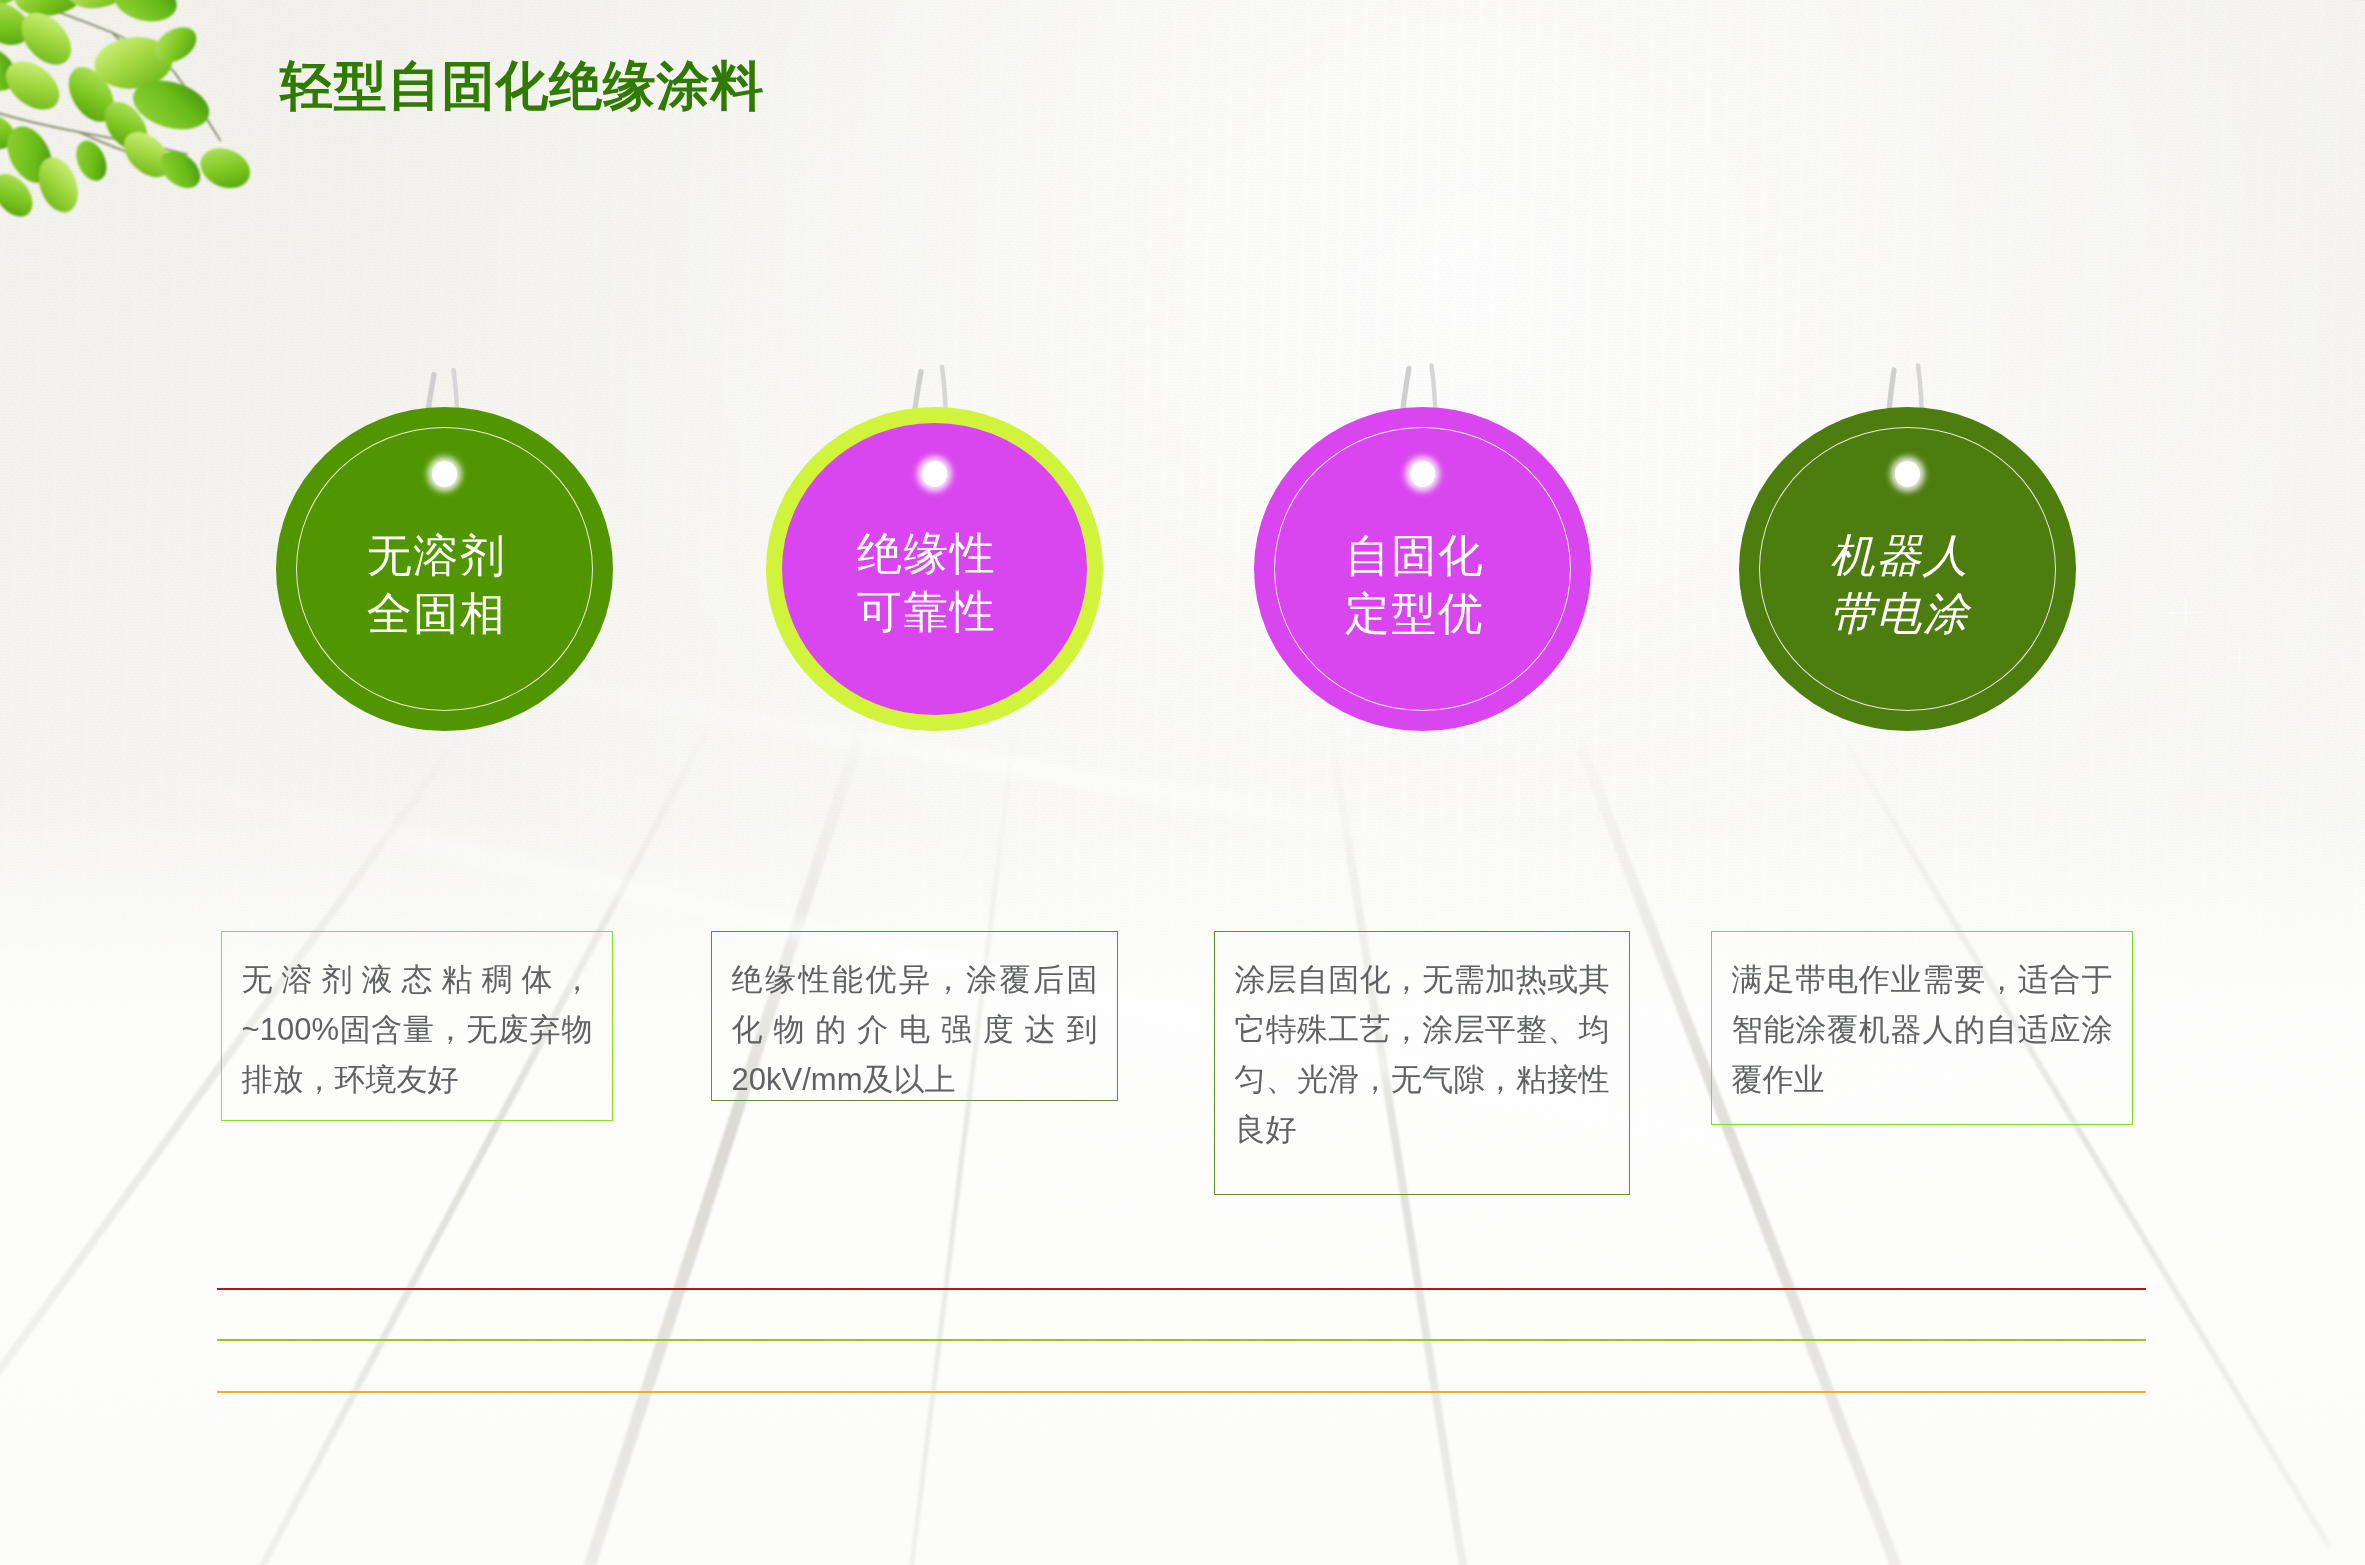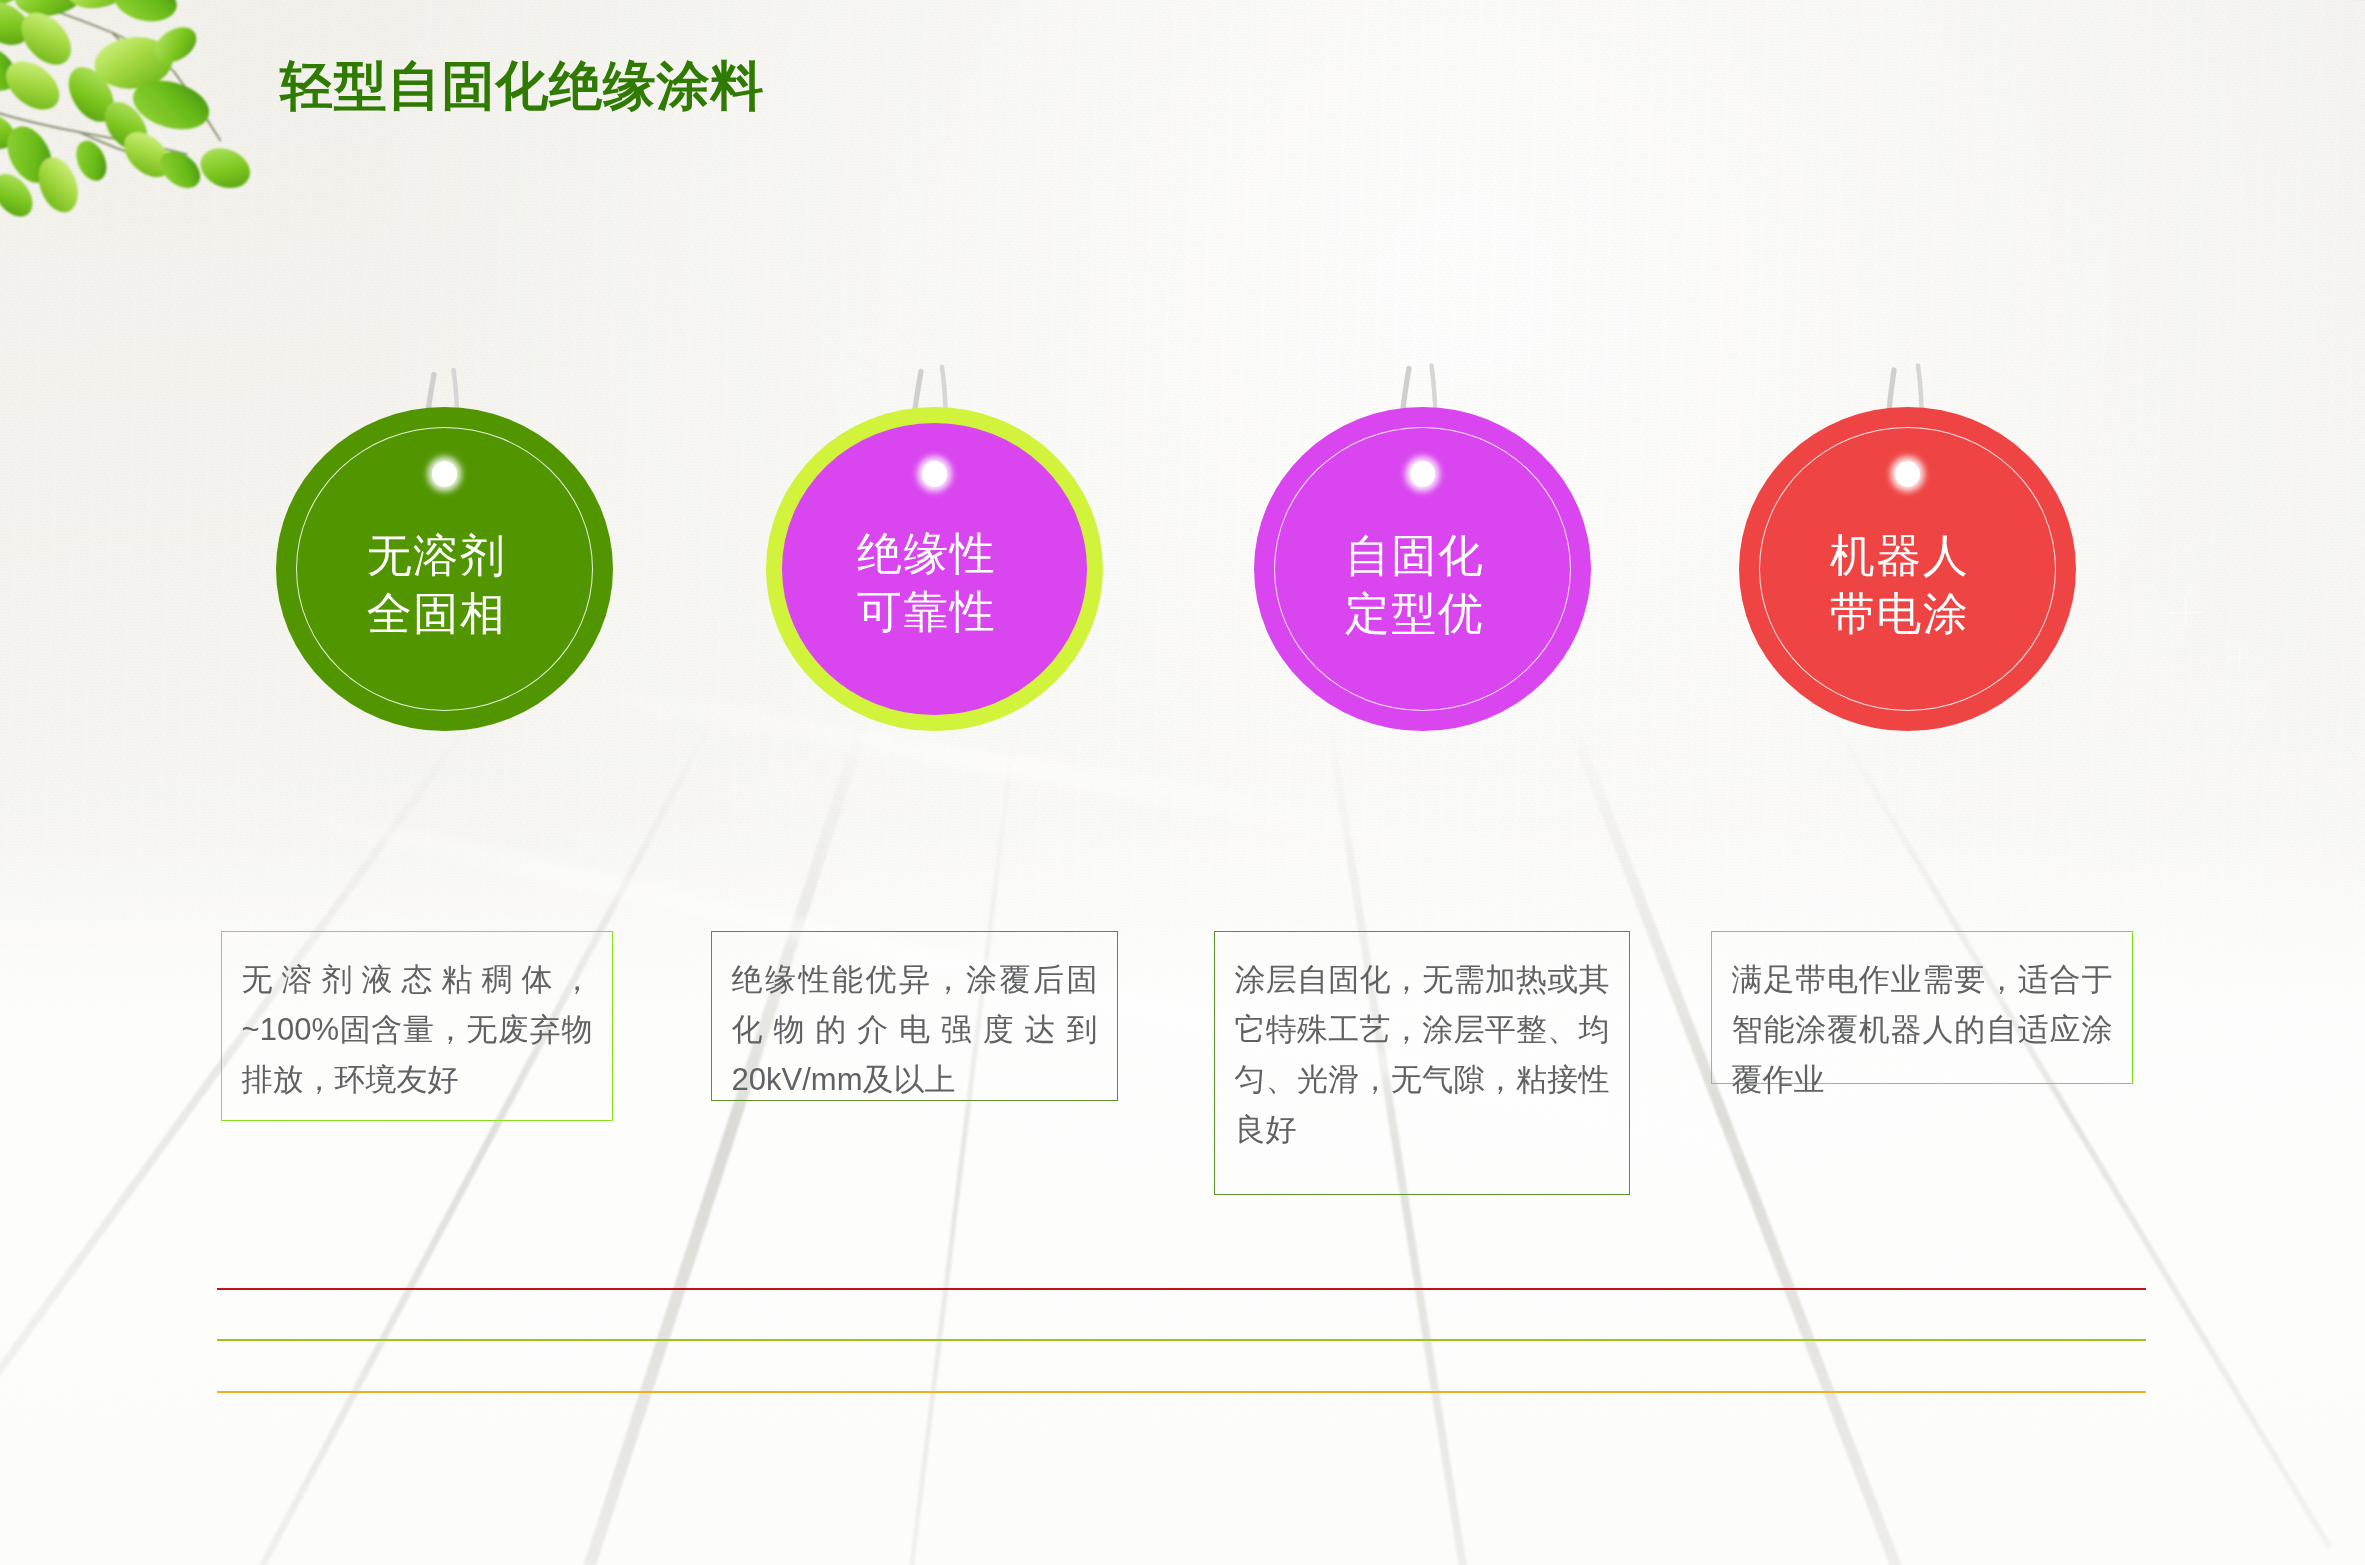--- a/index.html
+++ b/index.html
@@ -290,7 +290,7 @@
       <path d="M206 12 C 194 92, 188 178, 214 268" stroke="#cfcfcf" stroke-width="7" fill="none" stroke-linecap="round"></path>
       <path d="M238 6  C 250 94, 240 186, 218 266" stroke="#d6d6d6" stroke-width="6" fill="none" stroke-linecap="round"></path>
     </svg>
-    <div class="disc" style="background:#ef4444;">
+    <div class="disc" style="background:#4d7c0f;font-style:italic;">
       <div class="inner-ring"></div>
       <div class="hole"></div>
       <div class="label"><span>机器人</span><br><span>带电涂</span></div>

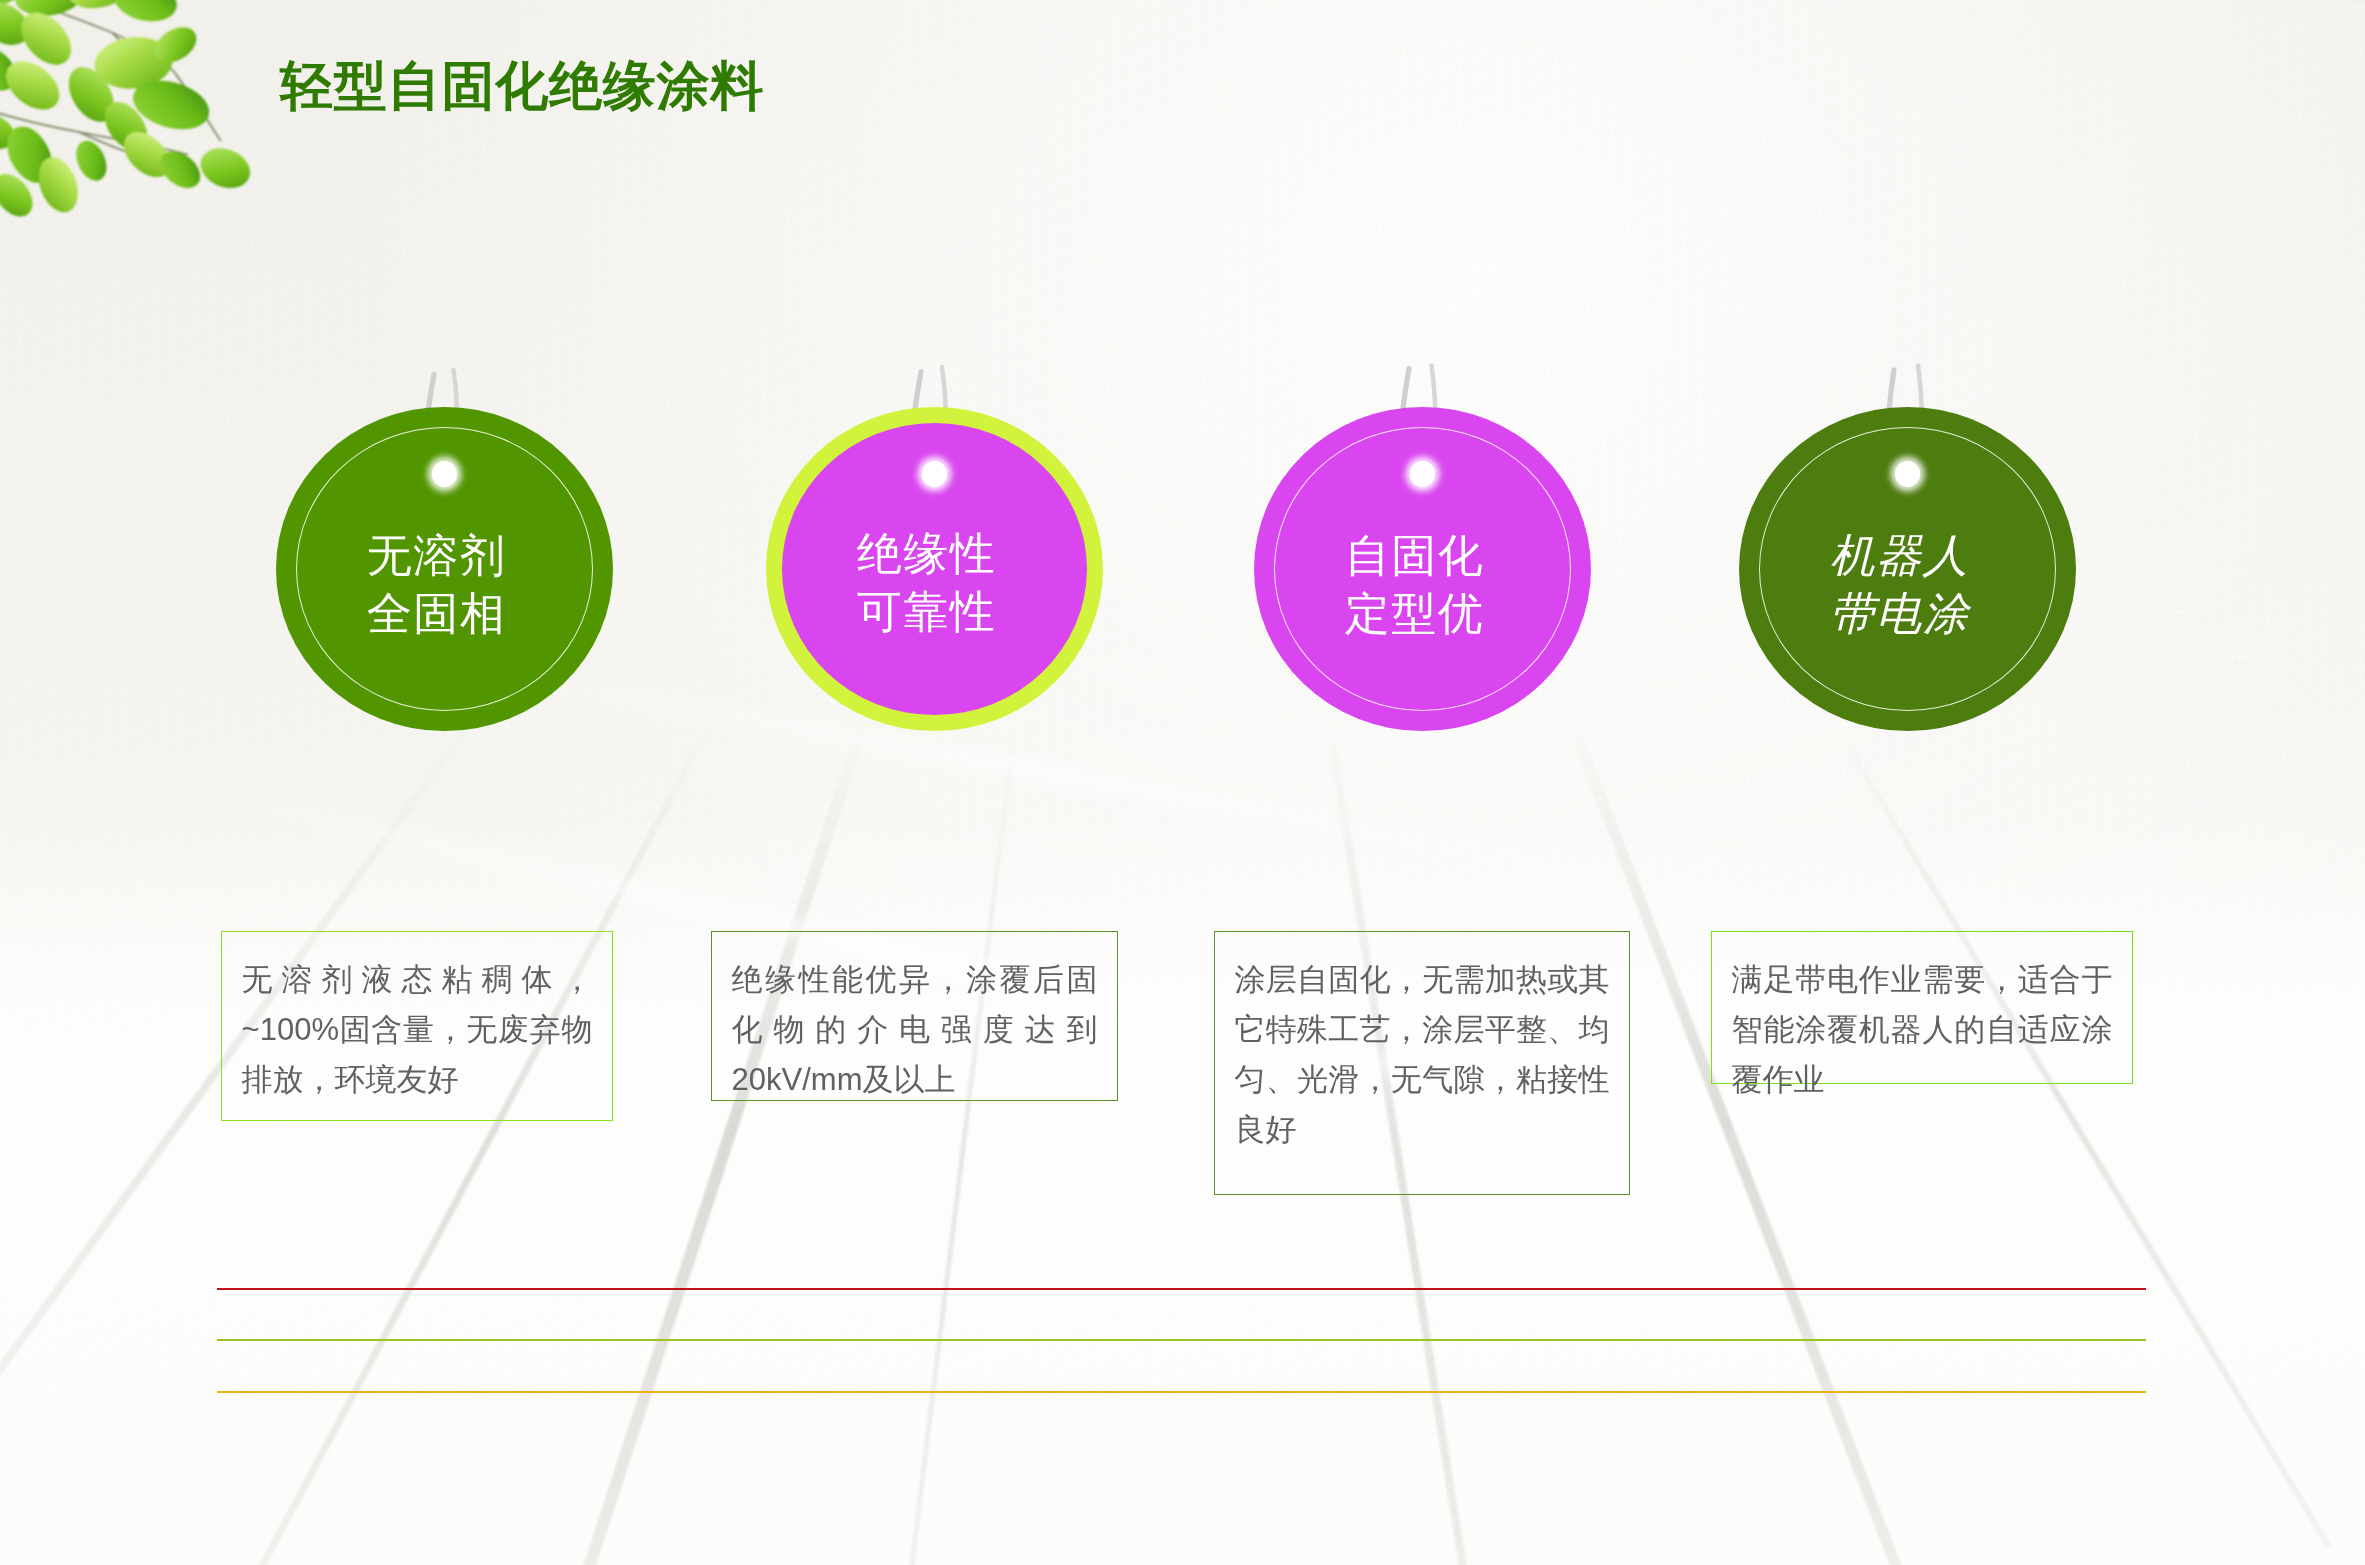--- a/index.html
+++ b/index.html
@@ -309,7 +309,7 @@
     <p>涂层自固化，无需加热或其它特殊工艺，涂层平整、均匀、光滑，无气隙，粘接性良好</p>
   </div>
 
-  <div class="descbox" style="left:1711px; top:931px; width:422px; height:153px; border-color:#7ade1c;">
+  <div class="descbox" style="left:1711px; top:931px; width:422px; height:194px; border-color:#7ade1c;">
     <p>满足带电作业需要，适合于智能涂覆机器人的自适应涂覆作业</p>
   </div>
 

